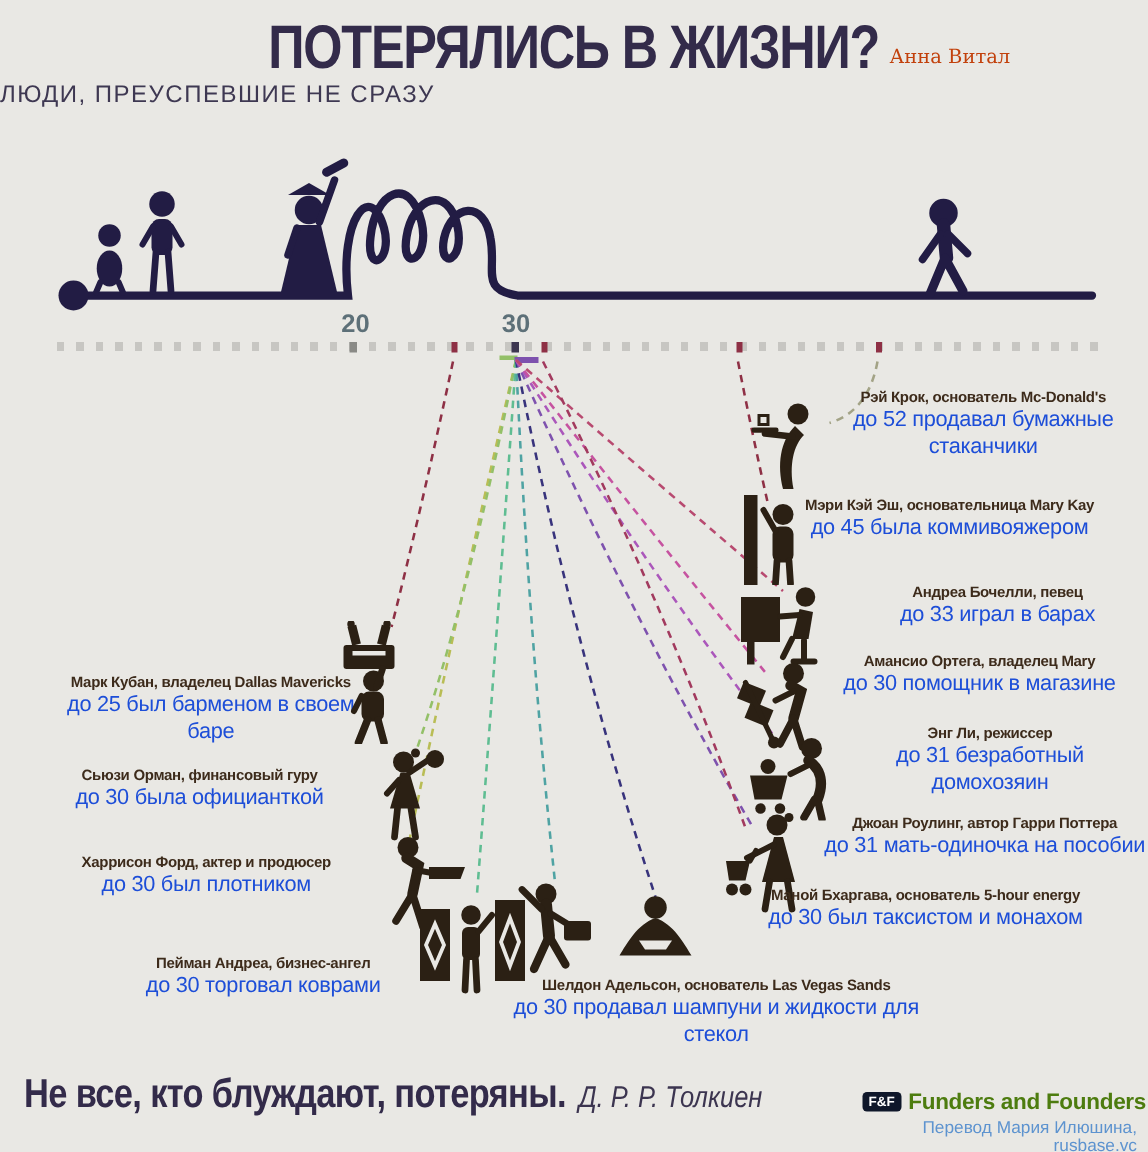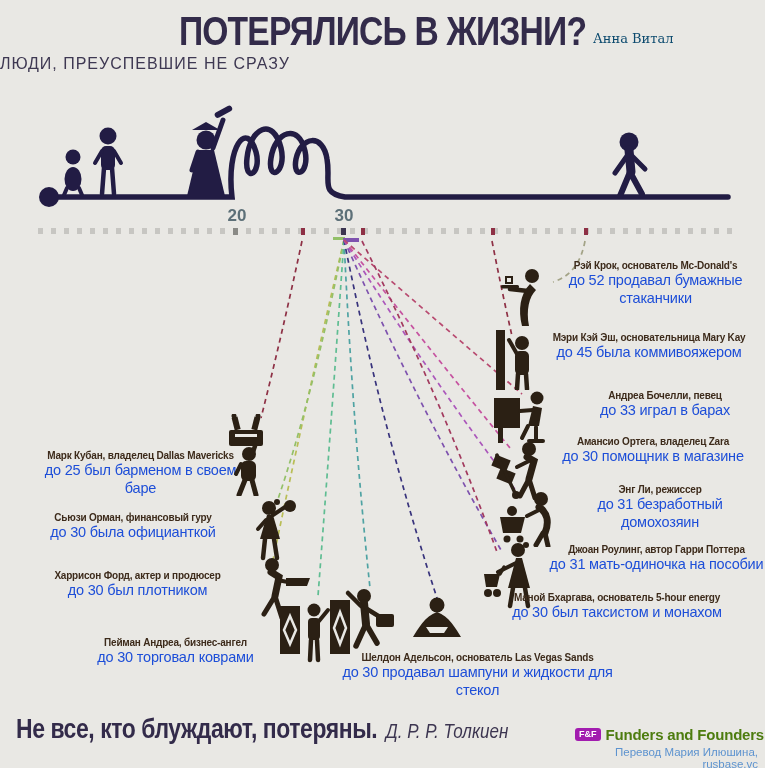--- a/index.html
+++ b/index.html
@@ -12,7 +12,7 @@
          font-size:41px;font-weight:800;color:#332b4a;letter-spacing:-1px;
          transform:scaleX(.82);transform-origin:50% 50%;white-space:nowrap;}
   .author{position:absolute;left:593px;top:31px;font-family:"DejaVu Serif",serif;
-          font-size:13px;color:#0c4a6e;}
+          font-size:13px;color:#c2410c;}
   .subtitle{position:absolute;left:0;top:55px;width:765px;text-align:left;
             font-size:16px;letter-spacing:1px;color:#3e3852;}
 

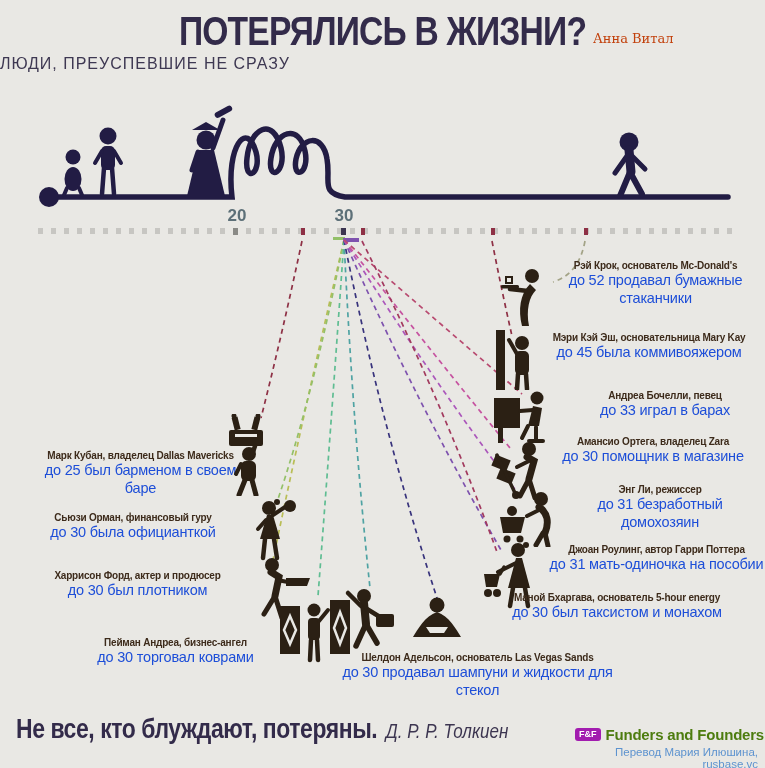--- a/index.html
+++ b/index.html
@@ -144,7 +144,7 @@
     </g>
   </svg>
 
-  <div class="entry" style="left:536px;top:332px;width:226px">
+  <div class="entry" style="left:520px;top:332px;width:226px">
     <div class="name">Мэри Кэй Эш, основательница Mary Kay</div>
     <div class="desc">до 45 была коммивояжером</div>
   </div>

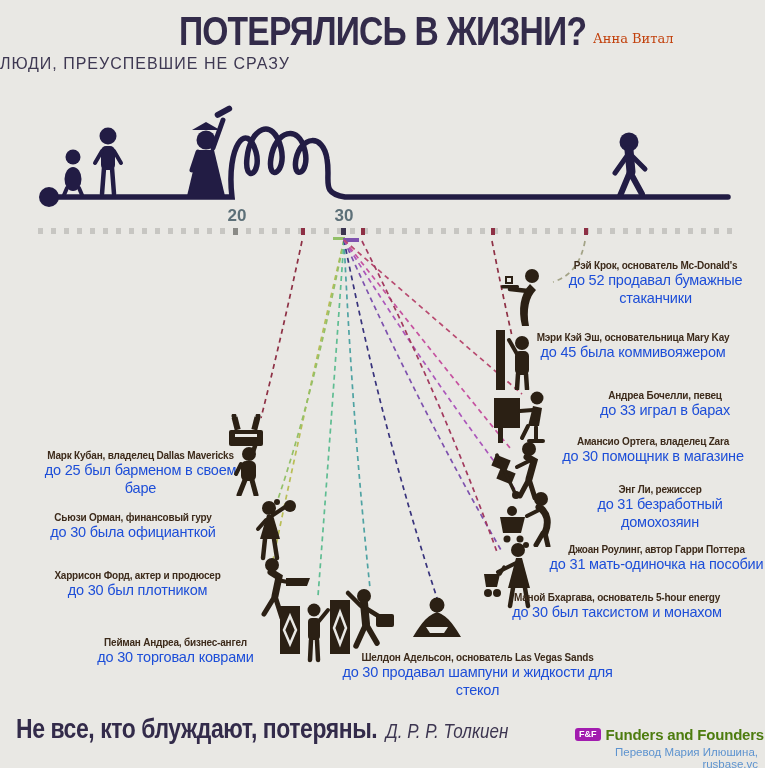--- a/index.html
+++ b/index.html
@@ -175,7 +175,7 @@
   </svg>
 
   <div class="entry" style="left:546px;top:436px;width:214px">
-    <div class="name">Амансио Ортега, владелец Zara</div>
+    <div class="name">Амансио Ортега, владелец Mary</div>
     <div class="desc">до 30 помощник в магазине</div>
   </div>
   <svg class="picto" style="left:487px;top:441px" width="56" height="60">

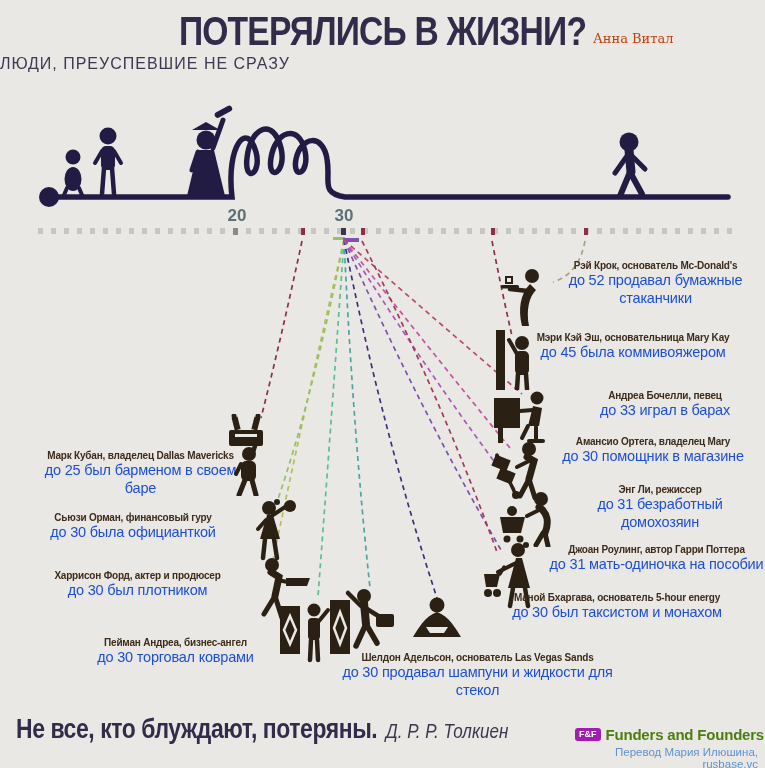--- a/index.html
+++ b/index.html
@@ -42,7 +42,7 @@
   .quote-attr{font-weight:normal;font-style:italic;font-size:20px;letter-spacing:0;
               color:#3c3550;margin-left:10px;}
   .brandrow{position:absolute;left:575px;top:726px;display:flex;align-items:center;gap:5px;}
-  .brandbadge{background:#a21caf;color:#fff;font-size:9px;font-weight:bold;
+  .brandbadge{background:#0f172a;color:#fff;font-size:9px;font-weight:bold;
               border-radius:3px;padding:2px 4px;line-height:1;}
   .brandname{color:#4d7c0f;font-size:15px;font-weight:bold;letter-spacing:-.2px;}
   .translation{position:absolute;left:563px;top:746px;width:195px;text-align:right;

